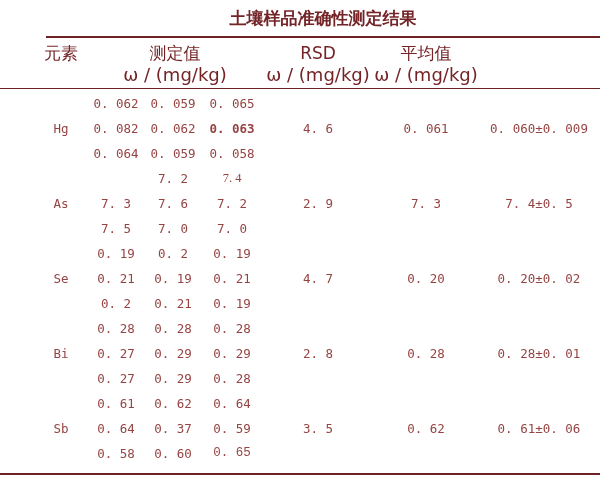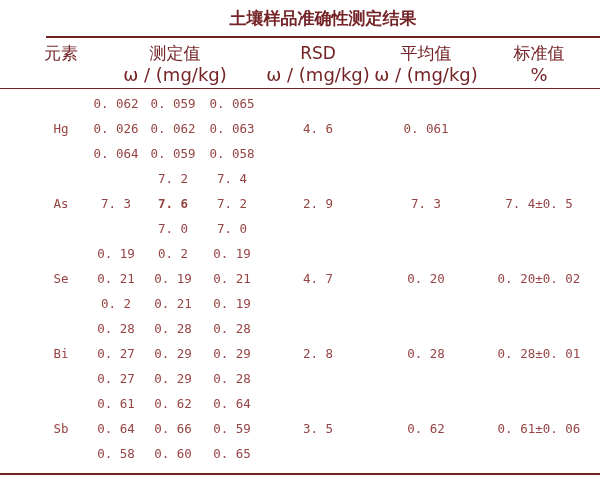--- a/index.html
+++ b/index.html
@@ -64,10 +64,6 @@
   <div class="hcell">
     <div class="h-label">平均值</div>
     <div class="h-sub">ω / (mg/kg)</div>
-  </div>
-  <div class="hcell">
-    <div class="h-label">标准值</div>
-    <div class="h-sub">%</div>
   </div>
 </div>
 

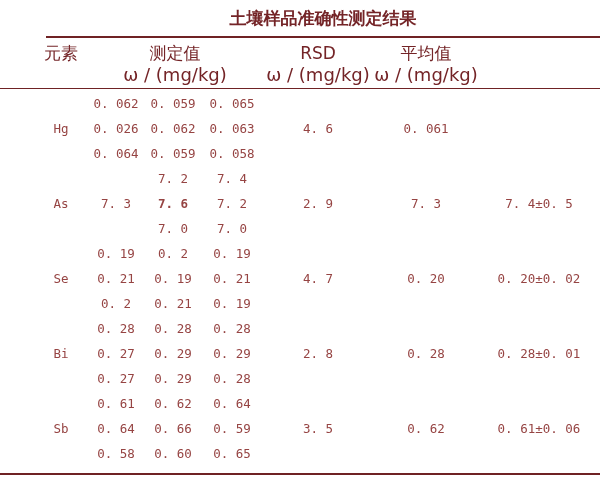--- a/index.html
+++ b/index.html
@@ -73,7 +73,7 @@
       <div class="cell " style="grid-area: 1 / 2;">0. 062</div>
       <div class="cell " style="grid-area: 1 / 3;">0. 059</div>
       <div class="cell " style="grid-area: 1 / 4;">0. 065</div>
-      <div class="cell " style="grid-area: 2 / 2;">0. 026</div>
+      <div class="cell " style="grid-area: 2 / 2;">0. 082</div>
       <div class="cell " style="grid-area: 2 / 3;">0. 062</div>
       <div class="cell " style="grid-area: 2 / 4;">0. 063</div>
       <div class="cell " style="grid-area: 3 / 2;">0. 064</div>

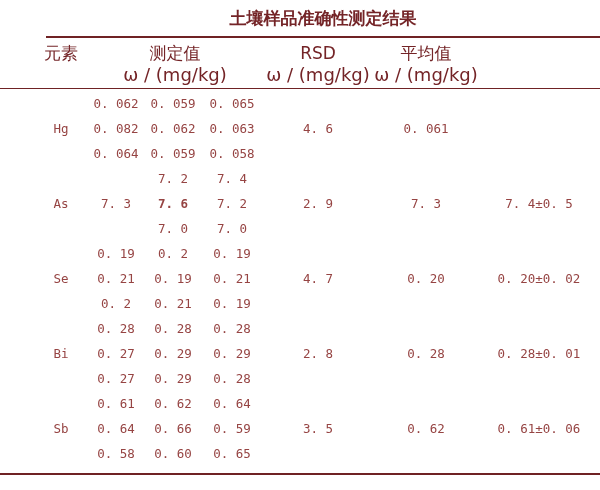--- a/index.html
+++ b/index.html
@@ -75,7 +75,7 @@
       <div class="cell " style="grid-area: 1 / 4;">0. 065</div>
       <div class="cell " style="grid-area: 2 / 2;">0. 082</div>
       <div class="cell " style="grid-area: 2 / 3;">0. 062</div>
-      <div class="cell " style="grid-area: 2 / 4;">0. 063</div>
+      <div class="cell " style="grid-area: 2 / 4; font-weight: bold;">0. 063</div>
       <div class="cell " style="grid-area: 3 / 2;">0. 064</div>
       <div class="cell " style="grid-area: 3 / 3;">0. 059</div>
       <div class="cell " style="grid-area: 3 / 4;">0. 058</div>

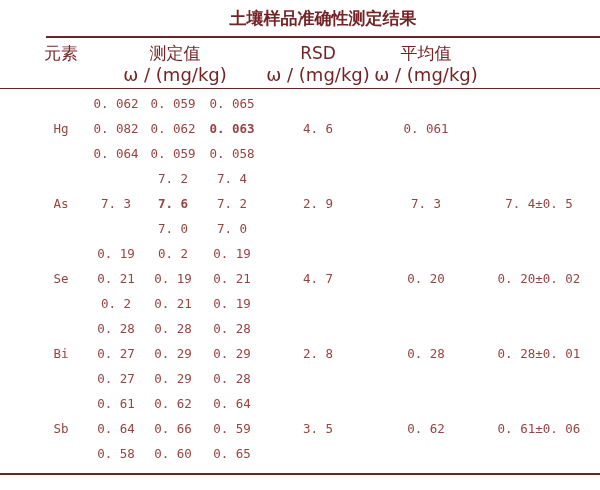--- a/index.html
+++ b/index.html
@@ -81,6 +81,7 @@
       <div class="cell " style="grid-area: 3 / 4;">0. 058</div>
       <div class="cell agg5">4. 6</div>
       <div class="cell agg6">0. 061</div>
+      <div class="cell agg7">0. 060±0. 009</div>
     </div>
     <div class="block">
       <div class="cell sym">As</div>

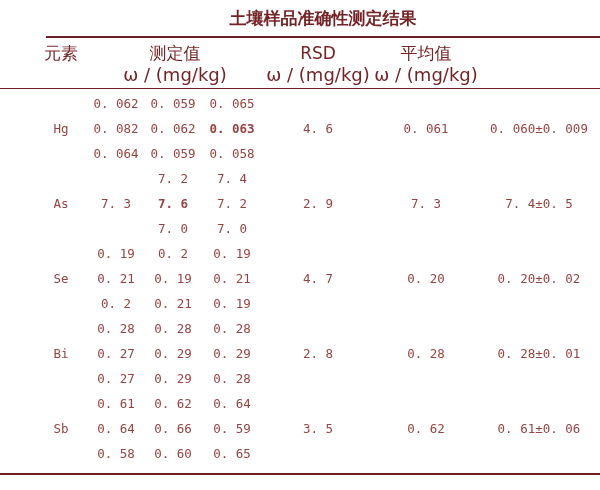--- a/index.html
+++ b/index.html
@@ -86,7 +86,7 @@
     <div class="block">
       <div class="cell sym">As</div>
       <div class="cell " style="grid-area: 1 / 3;">7. 2</div>
-      <div class="cell " style="grid-area: 1 / 4;">7. 4</div>
+      <div class="cell " style="grid-area: 1 / 4; font-family: Liberation Serif, serif;">7. 4</div>
       <div class="cell " style="grid-area: 2 / 2;">7. 3</div>
       <div class="cell " style="grid-area: 2 / 3; font-weight: bold;">7. 6</div>
       <div class="cell " style="grid-area: 2 / 4;">7. 2</div>

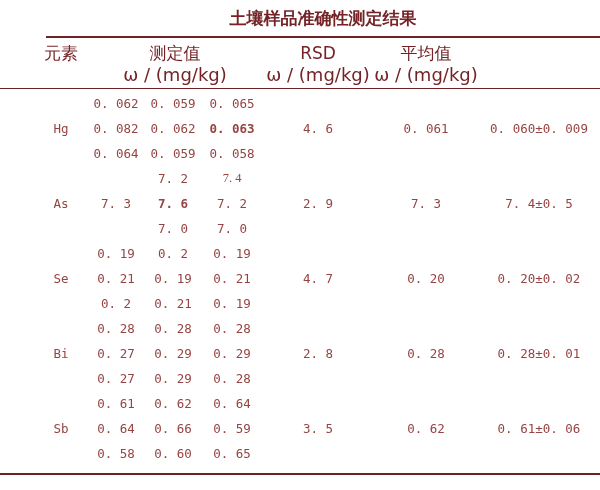--- a/index.html
+++ b/index.html
@@ -88,7 +88,7 @@
       <div class="cell " style="grid-area: 1 / 3;">7. 2</div>
       <div class="cell " style="grid-area: 1 / 4; font-family: Liberation Serif, serif;">7. 4</div>
       <div class="cell " style="grid-area: 2 / 2;">7. 3</div>
-      <div class="cell " style="grid-area: 2 / 3; font-weight: bold;">7. 6</div>
+      <div class="cell " style="grid-area: 2 / 3;">7. 6</div>
       <div class="cell " style="grid-area: 2 / 4;">7. 2</div>
       <div class="cell " style="grid-area: 3 / 3;">7. 0</div>
       <div class="cell " style="grid-area: 3 / 4;">7. 0</div>

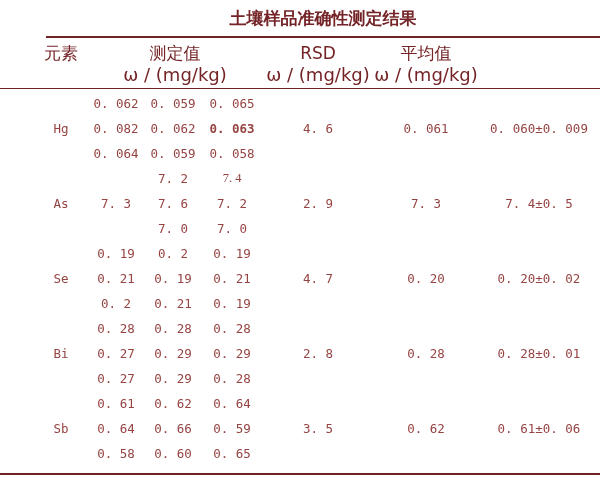--- a/index.html
+++ b/index.html
@@ -90,6 +90,7 @@
       <div class="cell " style="grid-area: 2 / 2;">7. 3</div>
       <div class="cell " style="grid-area: 2 / 3;">7. 6</div>
       <div class="cell " style="grid-area: 2 / 4;">7. 2</div>
+      <div class="cell " style="grid-area: 3 / 2;">7. 5</div>
       <div class="cell " style="grid-area: 3 / 3;">7. 0</div>
       <div class="cell " style="grid-area: 3 / 4;">7. 0</div>
       <div class="cell agg5">2. 9</div>

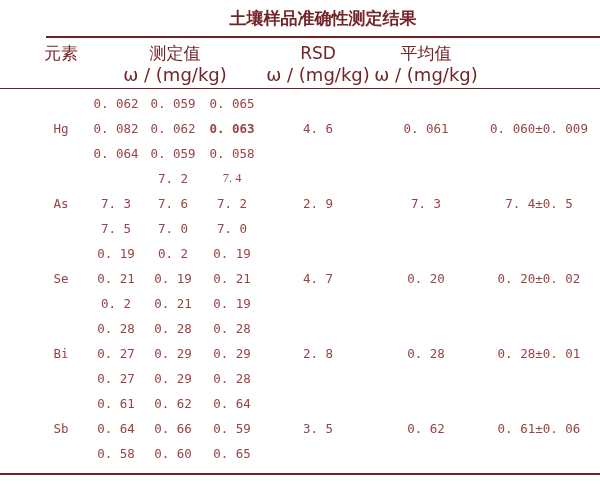--- a/index.html
+++ b/index.html
@@ -133,7 +133,7 @@
       <div class="cell " style="grid-area: 1 / 3;">0. 62</div>
       <div class="cell " style="grid-area: 1 / 4;">0. 64</div>
       <div class="cell " style="grid-area: 2 / 2;">0. 64</div>
-      <div class="cell " style="grid-area: 2 / 3;">0. 66</div>
+      <div class="cell " style="grid-area: 2 / 3;">0. 37</div>
       <div class="cell " style="grid-area: 2 / 4;">0. 59</div>
       <div class="cell " style="grid-area: 3 / 2;">0. 58</div>
       <div class="cell " style="grid-area: 3 / 3;">0. 60</div>

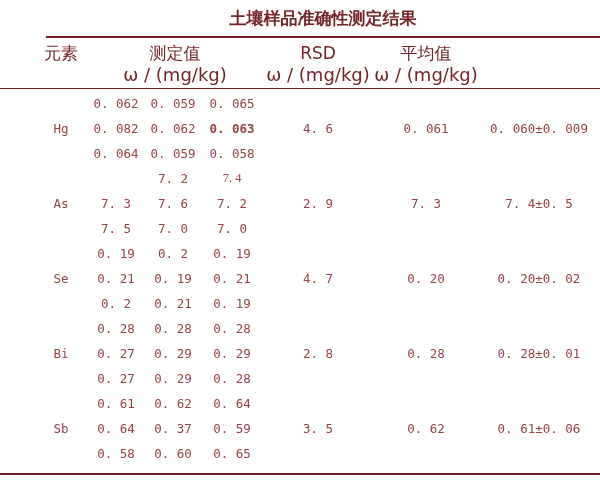--- a/index.html
+++ b/index.html
@@ -137,7 +137,7 @@
       <div class="cell " style="grid-area: 2 / 4;">0. 59</div>
       <div class="cell " style="grid-area: 3 / 2;">0. 58</div>
       <div class="cell " style="grid-area: 3 / 3;">0. 60</div>
-      <div class="cell " style="grid-area: 3 / 4;">0. 65</div>
+      <div class="cell " style="grid-area: 3 / 4; font-family: Liberation Mono, monospace;">0. 65</div>
       <div class="cell agg5">3. 5</div>
       <div class="cell agg6">0. 62</div>
       <div class="cell agg7">0. 61±0. 06</div>

